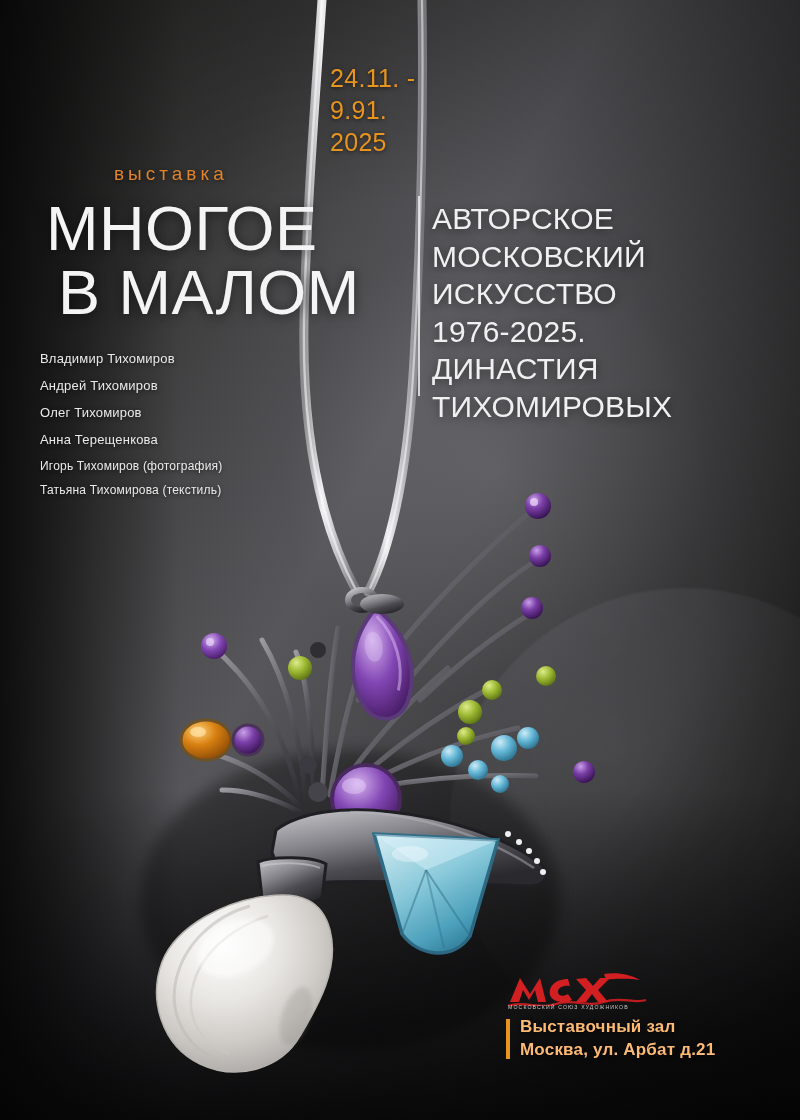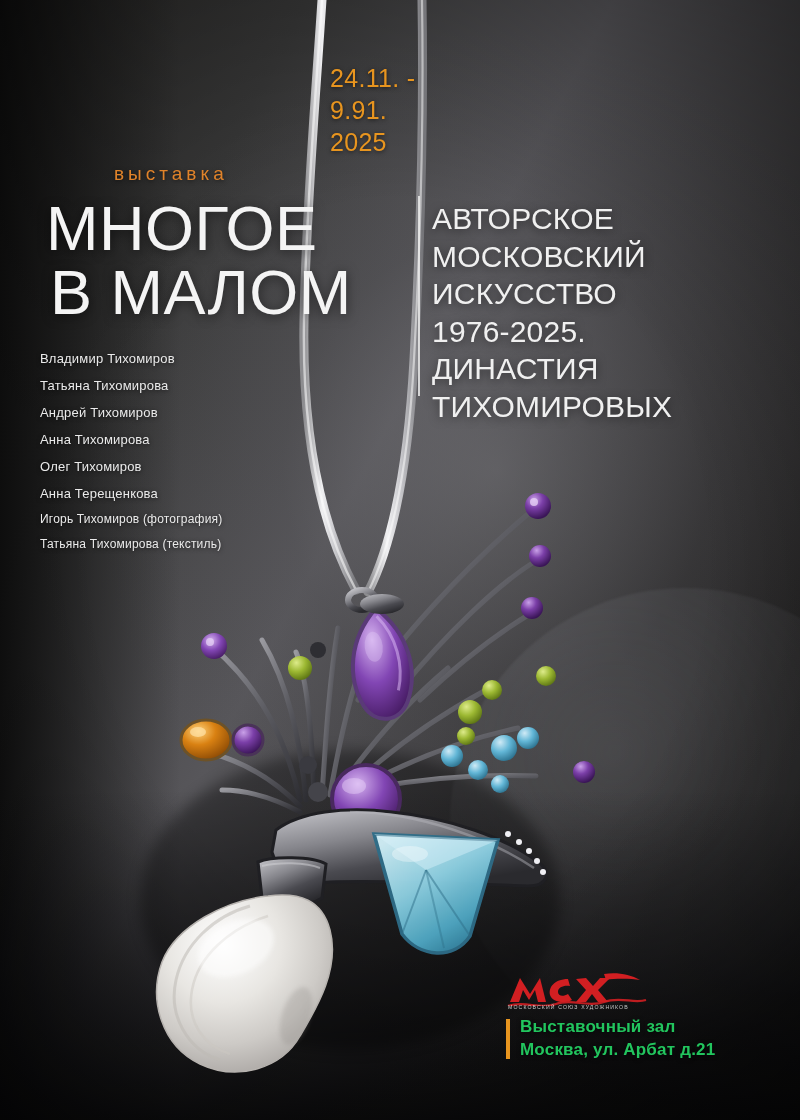--- a/index.html
+++ b/index.html
@@ -96,7 +96,7 @@
     letter-spacing: 0.5px;
     text-shadow: 0 2px 12px rgba(0,0,0,0.55);
   }
-  .main-title .l2 { display:block; margin-left: 4px; }
+  .main-title .l2 { display:block; margin-left: 12px; }
 
   .subtitle {
     position: absolute;

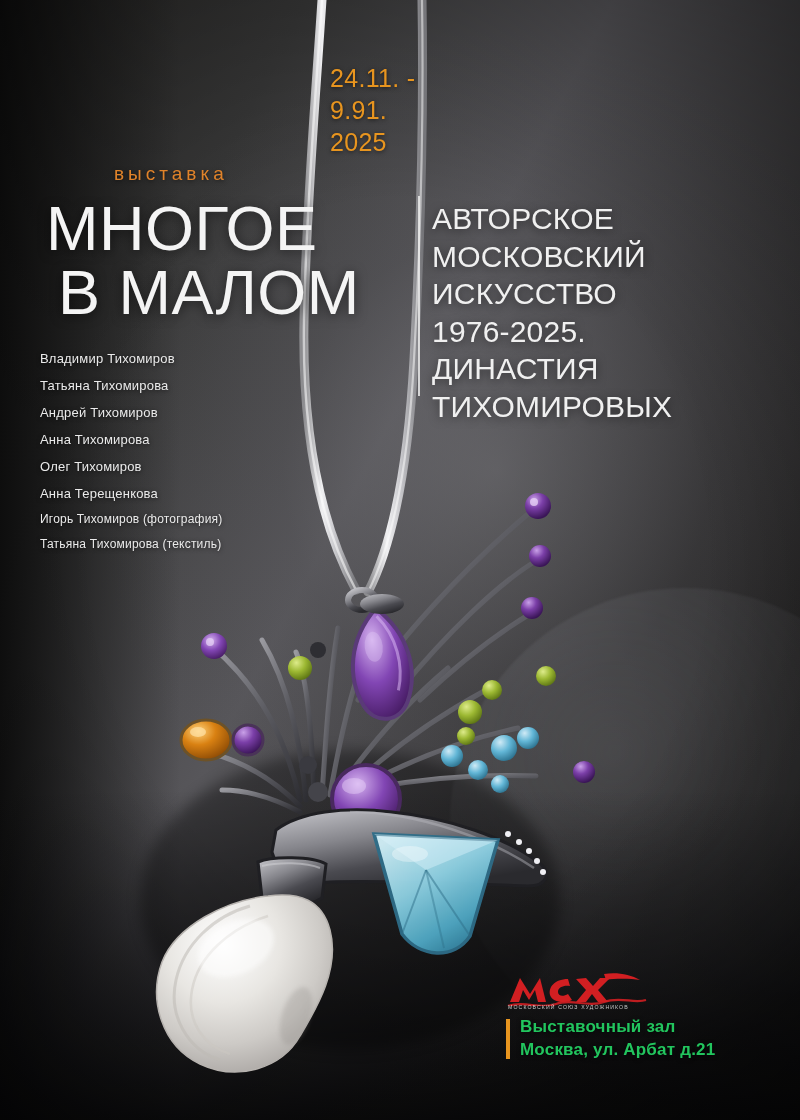--- a/index.html
+++ b/index.html
@@ -379,7 +379,6 @@
 
   <div class="artists">
     <div>Владимир Тихомиров</div>
-    <div>Татьяна Тихомирова</div>
     <div>Андрей Тихомиров</div>
     <div>Анна Тихомирова</div>
     <div>Олег Тихомиров</div>

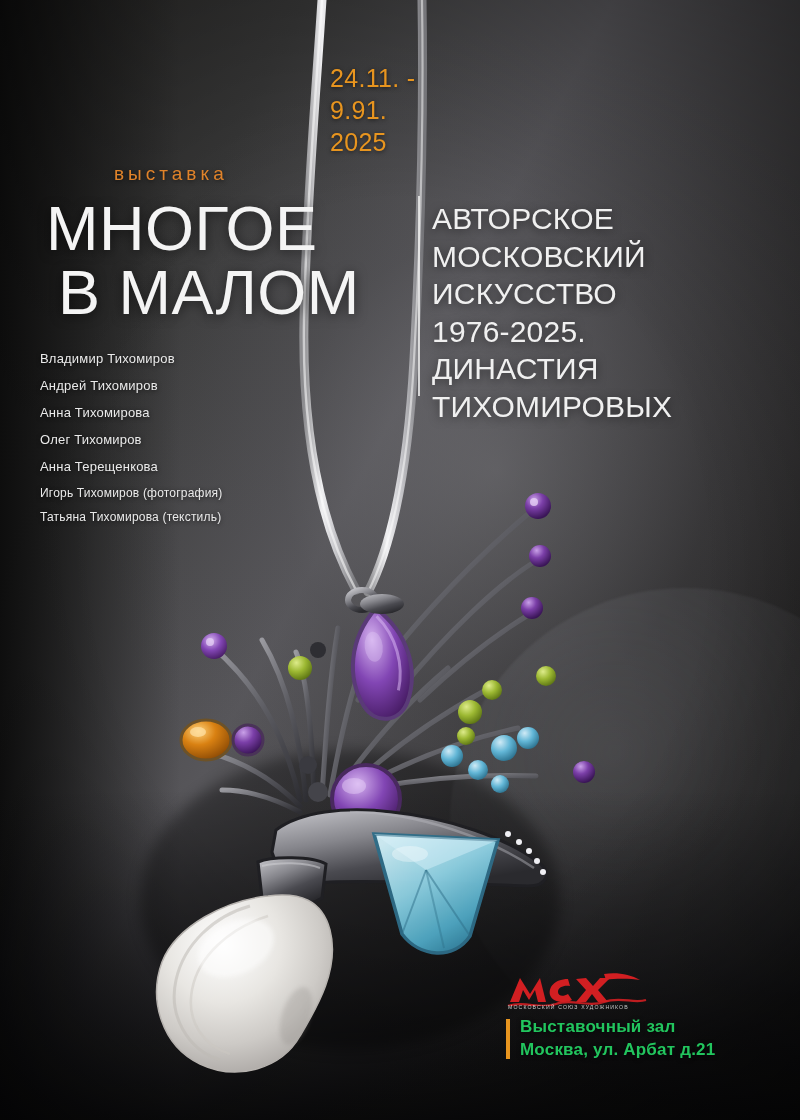--- a/index.html
+++ b/index.html
@@ -380,7 +380,6 @@
   <div class="artists">
     <div>Владимир Тихомиров</div>
     <div>Андрей Тихомиров</div>
-    <div>Анна Тихомирова</div>
     <div>Олег Тихомиров</div>
     <div>Анна Терещенкова</div>
     <div class="small">Игорь Тихомиров (фотография)</div>

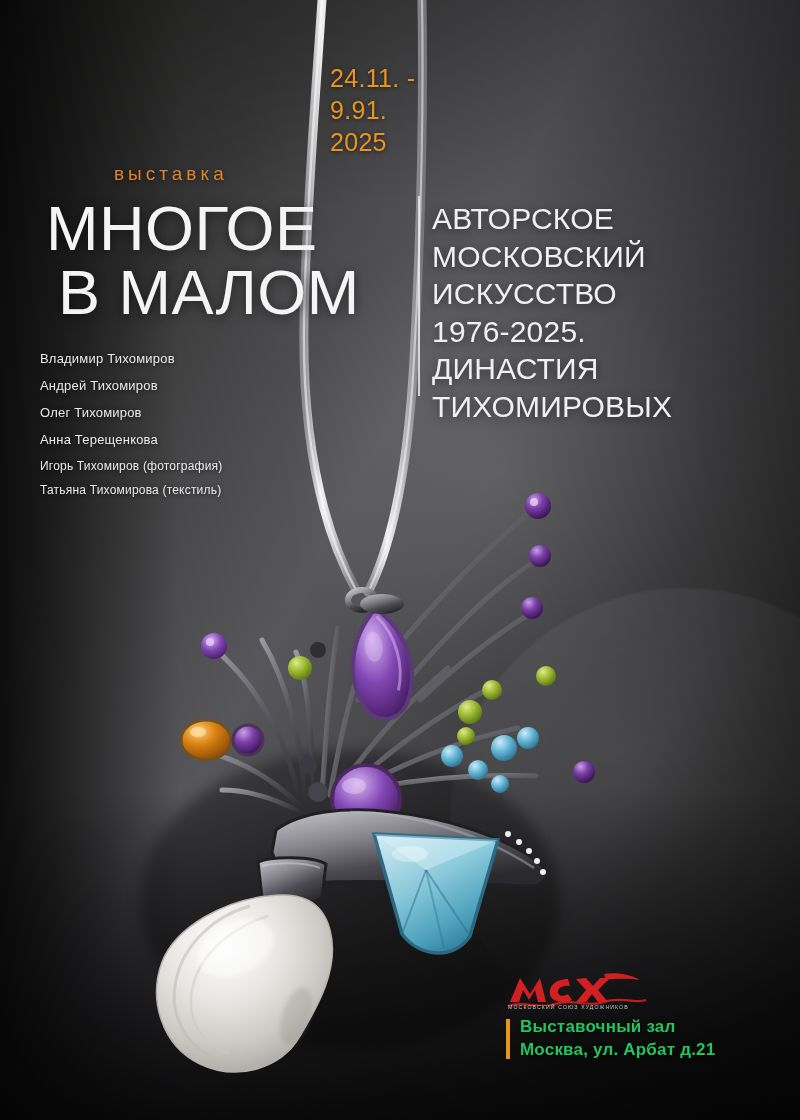--- a/index.html
+++ b/index.html
@@ -163,7 +163,7 @@
   .venue {
     position: relative;
     padding-left: 18px;
-    color: #22c55e;
+    color: #fdba74;
     font-size: 17px;
     font-weight: bold;
     line-height: 1.35;

